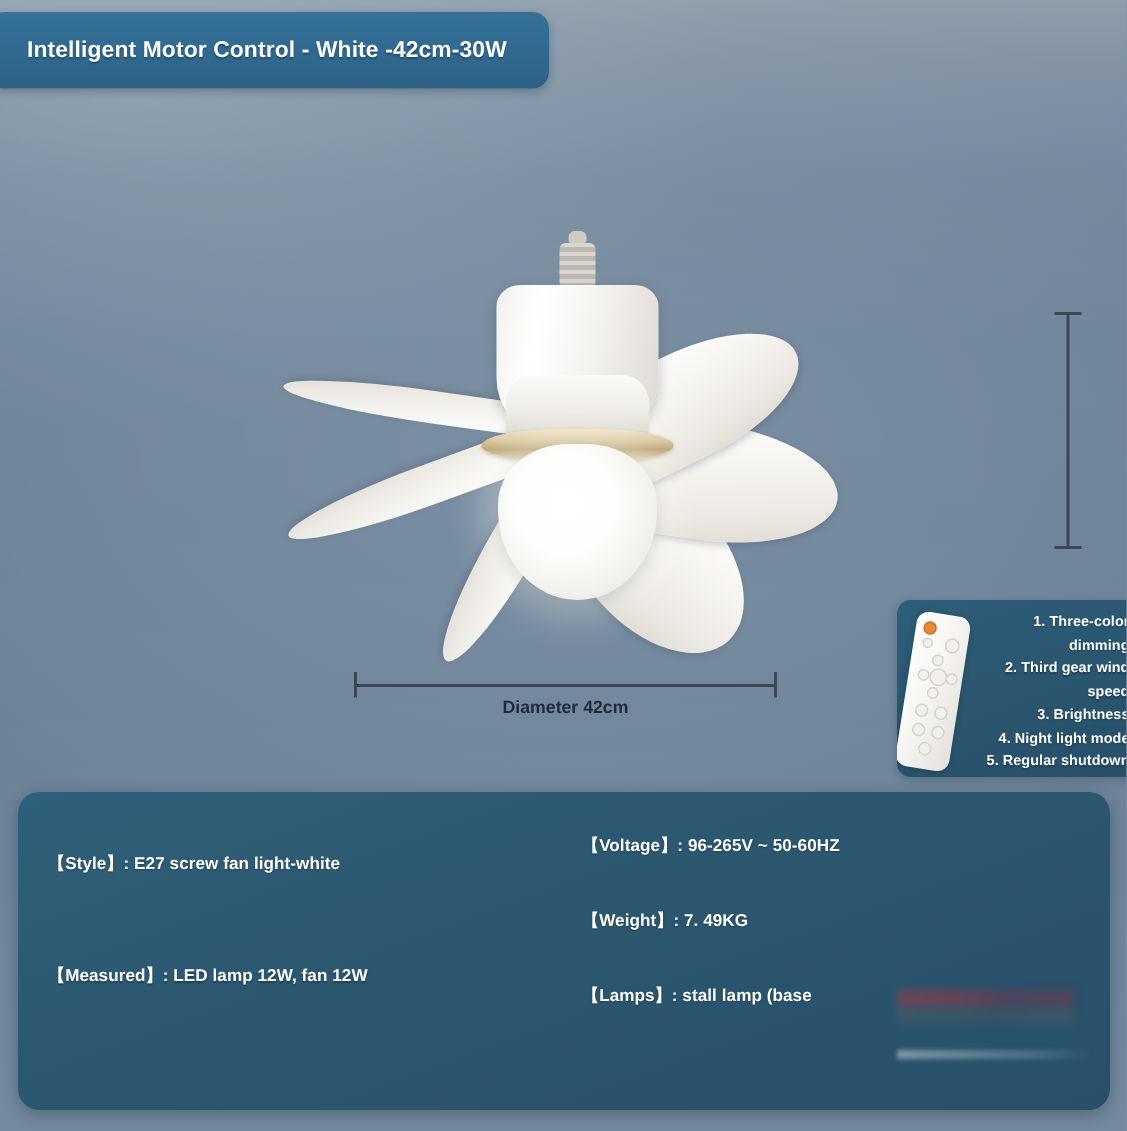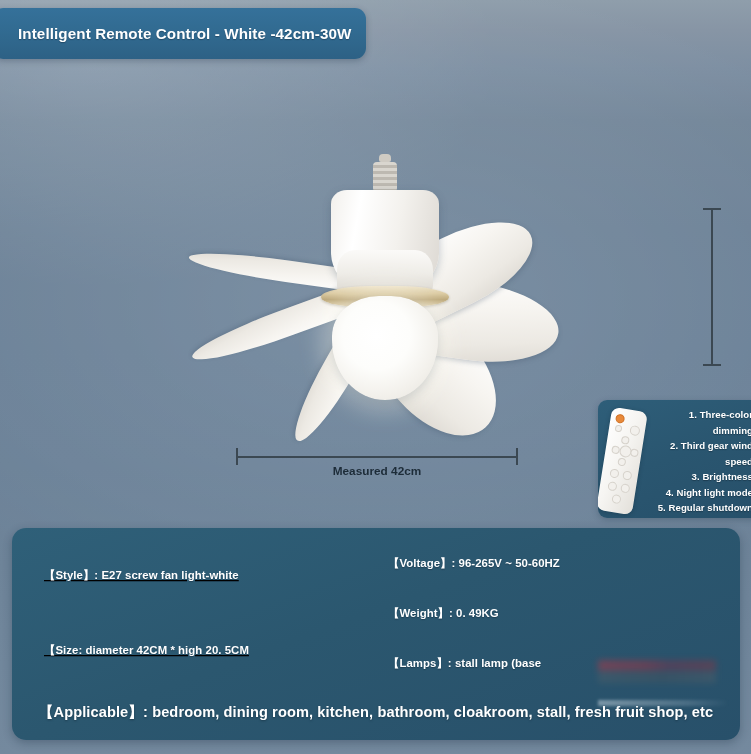--- a/index.html
+++ b/index.html
@@ -382,7 +382,7 @@
 <div id="canvas">
 
   <div id="title-banner">
-    <span class="txt">Intelligent Remote Control - White -42cm-30W</span>
+    <span class="txt">Intelligent Motor Control - White -42cm-30W</span>
   </div>
 
   <div id="product-photo">

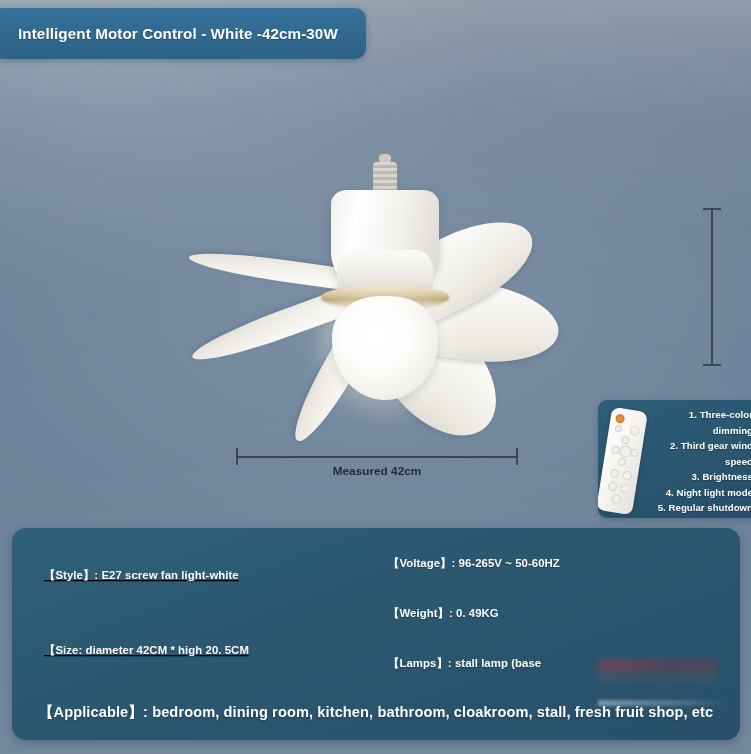--- a/index.html
+++ b/index.html
@@ -413,7 +413,7 @@
     <div class="cap left"></div>
     <div class="line"></div>
     <div class="cap right"></div>
-    <div class="label">Measured 42cm</div>
+    <div class="label">Diameter 42cm</div>
   </div>
 
   <div id="remote-card">

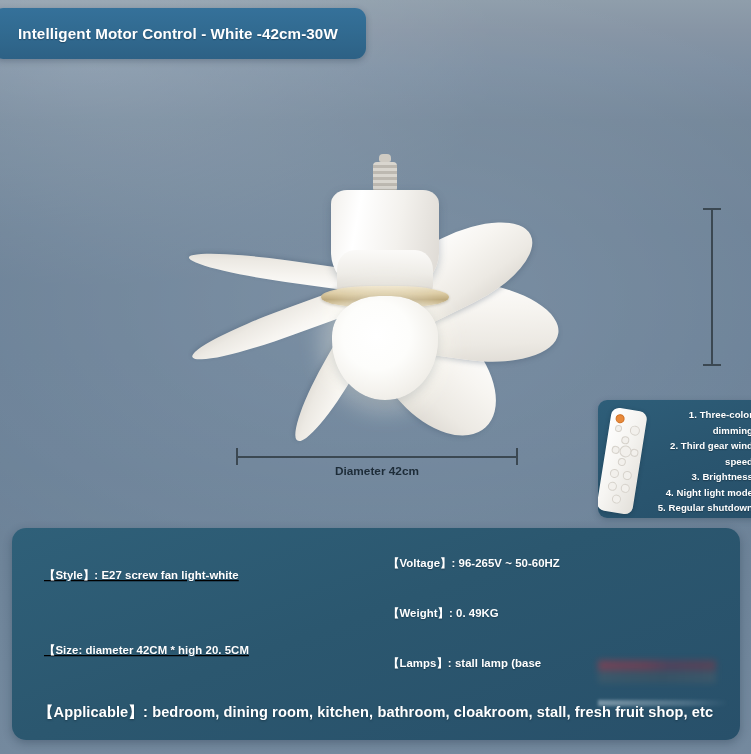--- a/index.html
+++ b/index.html
@@ -323,7 +323,7 @@
     flex-direction: column;
     justify-content: space-around;
   }
-  #spec-grid .col.left { padding-left: 32px; text-decoration: underline; }
+  #spec-grid .col.left { padding-left: 20px; }
   #spec-grid .col.right { padding-left: 12px; }
   .spec-line {
     color: #ffffff;

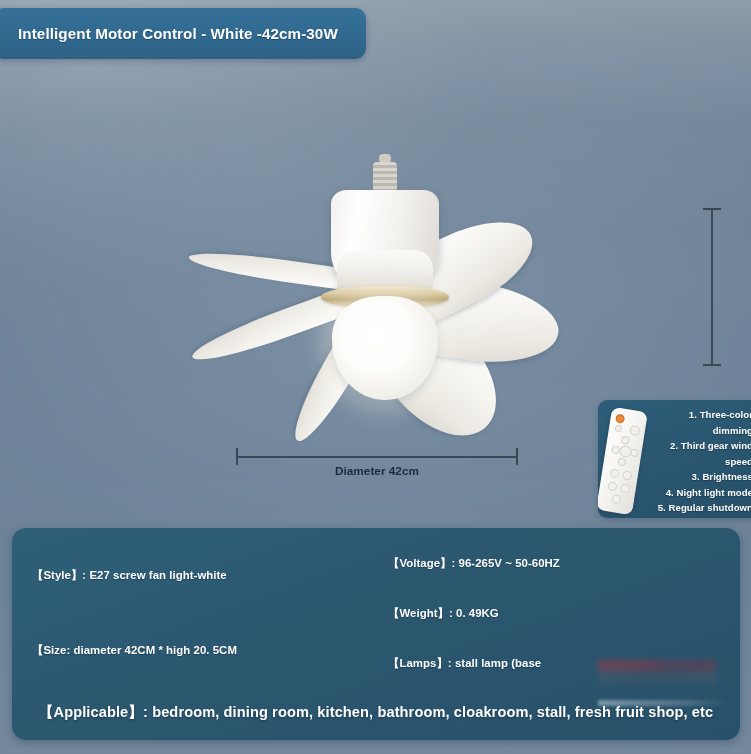--- a/index.html
+++ b/index.html
@@ -450,7 +450,7 @@
       </div>
       <div class="col right">
         <div class="spec-line">【Voltage】: 96-265V ~ 50-60HZ</div>
-        <div class="spec-line">【Weight】: 0. 49KG</div>
+        <div class="spec-line">【Weight】: 7. 49KG</div>
         <div class="spec-line">【Lamps】: stall lamp (base</div>
       </div>
     </div>

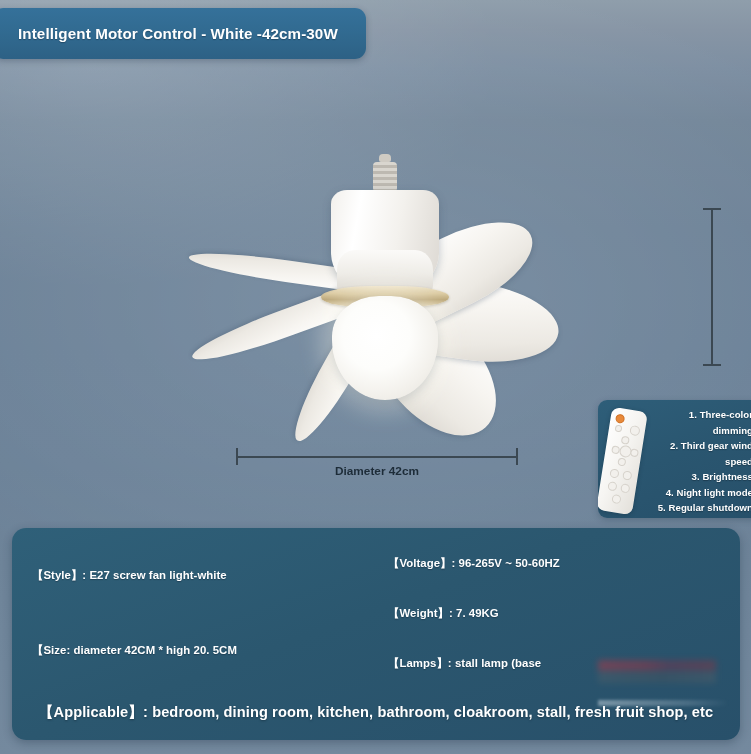--- a/index.html
+++ b/index.html
@@ -446,6 +446,7 @@
     <div id="spec-grid">
       <div class="col left">
         <div class="spec-line">【Style】: E27 screw fan light-white</div>
+        <div class="spec-line">【Measured】: LED lamp 12W, fan 12W</div>
         <div class="spec-line">【Size: diameter 42CM * high 20. 5CM</div>
       </div>
       <div class="col right">

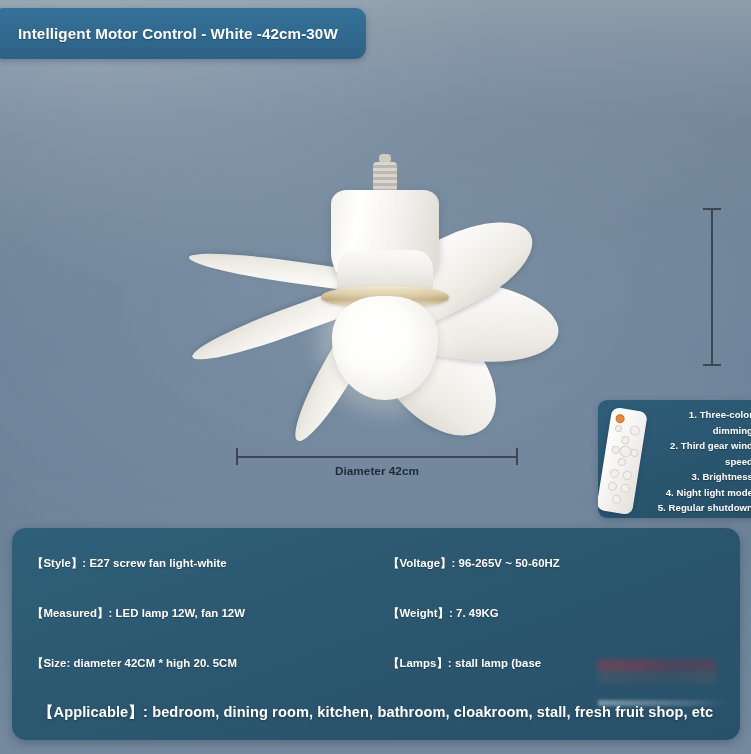--- a/index.html
+++ b/index.html
@@ -447,7 +447,6 @@
       <div class="col left">
         <div class="spec-line">【Style】: E27 screw fan light-white</div>
         <div class="spec-line">【Measured】: LED lamp 12W, fan 12W</div>
-        <div class="spec-line">【Size: diameter 42CM * high 20. 5CM</div>
       </div>
       <div class="col right">
         <div class="spec-line">【Voltage】: 96-265V ~ 50-60HZ</div>

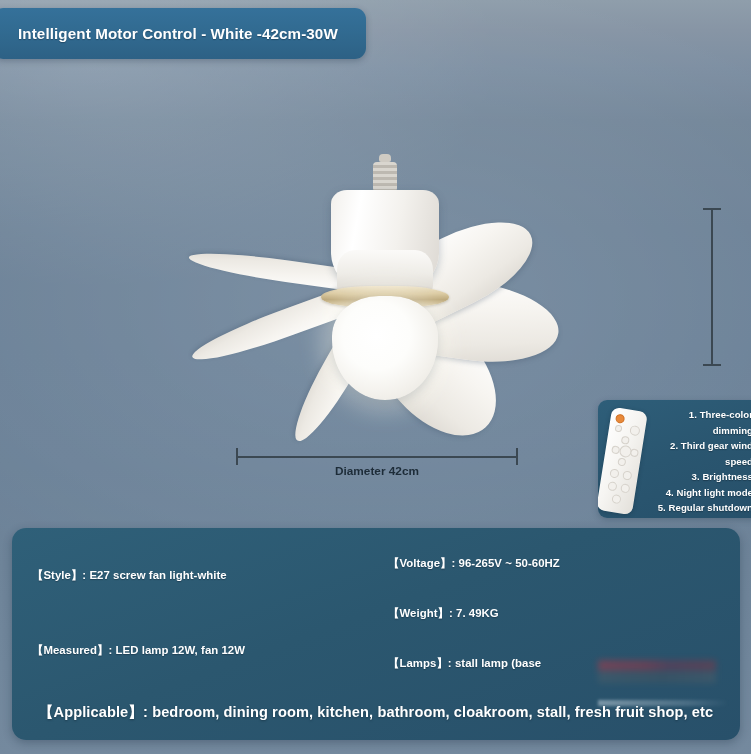--- a/index.html
+++ b/index.html
@@ -454,7 +454,6 @@
         <div class="spec-line">【Lamps】: stall lamp (base</div>
       </div>
     </div>
-    <div id="applicable">【Applicable】: bedroom, dining room, kitchen, bathroom, cloakroom, stall, fresh fruit shop, etc</div>
   </div>
 
   <div id="watermark">

